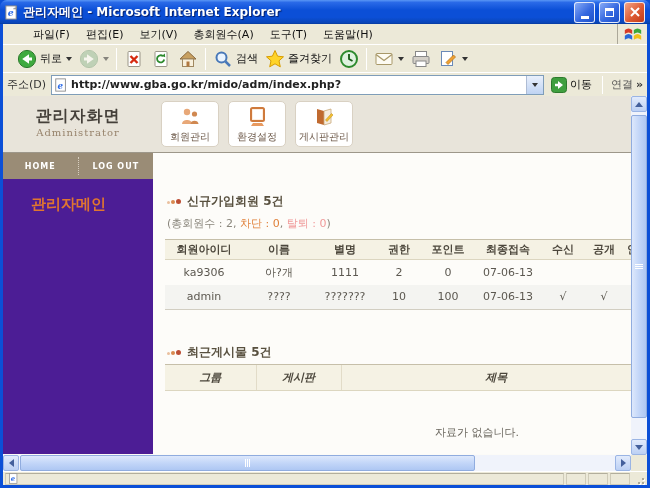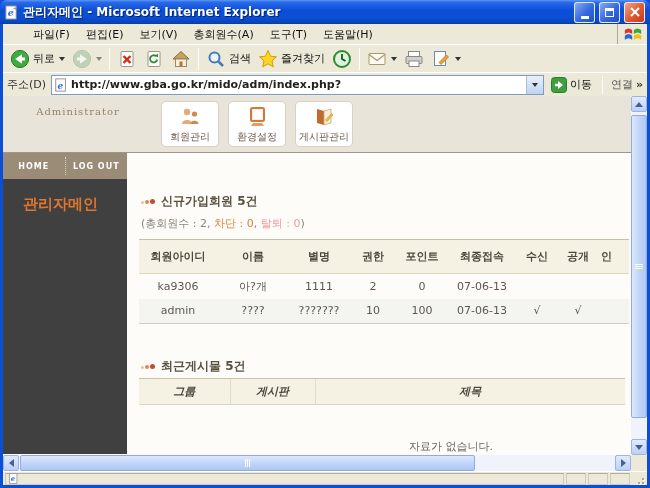--- a/index.html
+++ b/index.html
@@ -29,7 +29,7 @@
     display:flex; align-items:center; justify-content:center; }
 
   
-  .toolbar { height:28px; display:flex; align-items:center; padding:0 4px; gap:1px;
+  .toolbar { height:28px; display:flex; align-items:center; padding:0 11px; gap:1px;
     background:#ece9d8; border-top:1px solid #fff; }
   .tb-btn { display:flex; align-items:center; gap:3px; padding:2px 3px; border-radius:3px; font-size:11px; color:#111; }
   .tb-sep { width:1px; height:22px; background:#aca899; border-right:1px solid #fff; margin:0 3px; }

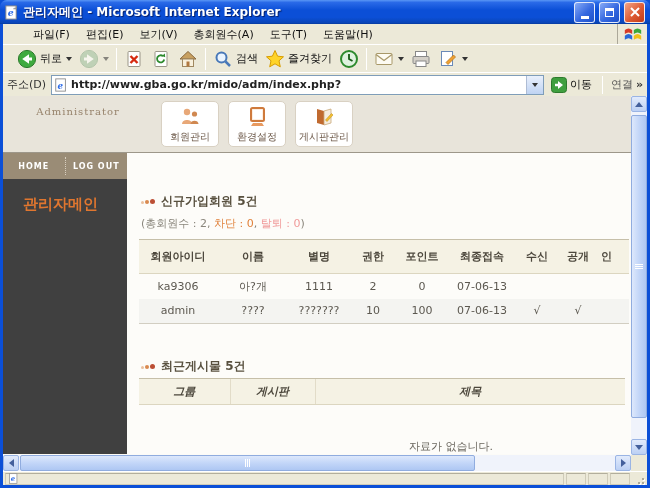--- a/index.html
+++ b/index.html
@@ -297,6 +297,7 @@
 
         <div class="page-header">
           <div class="brand">
+            <div class="brand-title">관리자화면</div>
             <div class="brand-sub">Administrator</div>
           </div>
           <div class="header-actions">

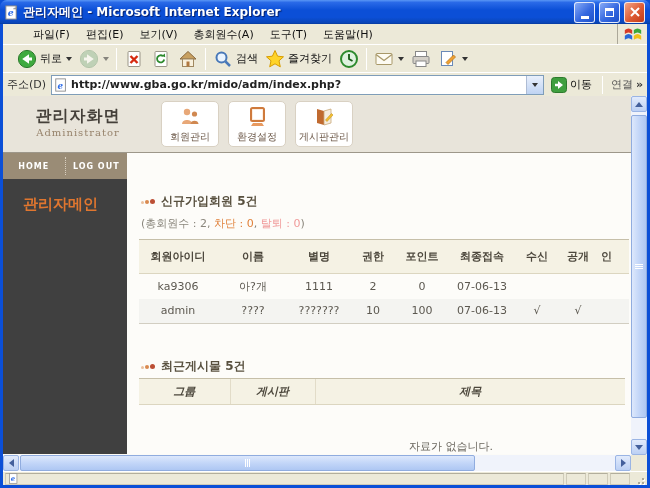--- a/index.html
+++ b/index.html
@@ -65,7 +65,7 @@
   .action-label { font-size:10px; color:#6b5747; }
 
   .page-body { display:flex; min-height:301px; }
-  .sidebar { width:124px; background:#404040; }
+  .sidebar { width:150px; background:#4c1d95; }
   .side-nav { height:26px; background:#9a8c76; display:flex; align-items:center;
     color:#fff; font-size:8px; font-weight:bold; letter-spacing:1px; }
   .side-nav .half { flex:1; text-align:center; }

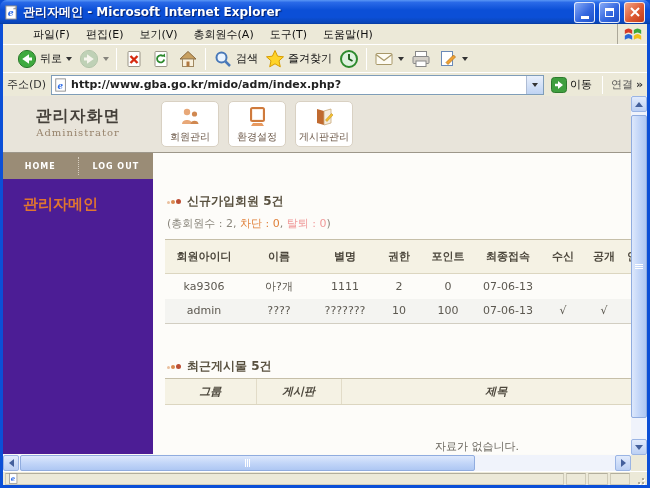--- a/index.html
+++ b/index.html
@@ -70,7 +70,7 @@
     color:#fff; font-size:8px; font-weight:bold; letter-spacing:1px; }
   .side-nav .half { flex:1; text-align:center; }
   .dotsep { width:1px; height:18px; border-left:1px dotted #d8cfc0; }
-  .side-title { margin:16px 0 0 20px; font-size:15px; font-weight:bold; color:#e0762f; }
+  .side-title { margin:16px 0 0 28px; font-size:15px; font-weight:bold; color:#e0762f; }
 
   .main { flex:1; background:#fdfcf9; font-size:11px; color:#5a564e; }
   .sec-title { display:flex; align-items:center; gap:6px; margin:40px 0 0 14px;

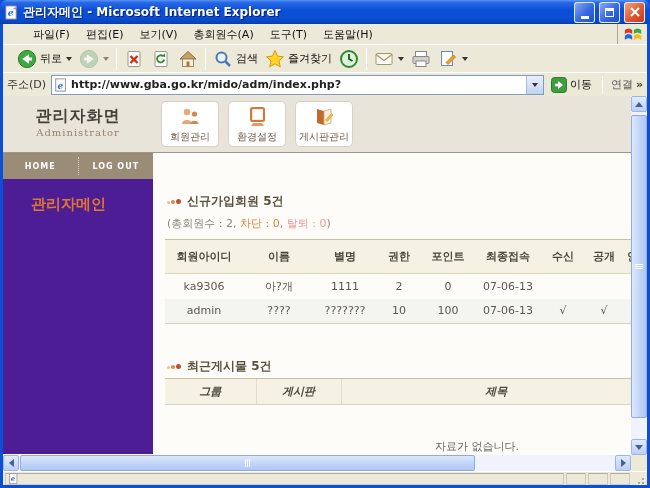--- a/index.html
+++ b/index.html
@@ -89,7 +89,7 @@
   table { border-collapse:collapse; table-layout:fixed; font-size:11px; }
   .t1 { margin:8px 0 0 12px; width:490px; }
   .t1 thead th, .t2 thead th { background:#f5f2e4; border-top:1px solid #c6bfa9; border-bottom:1px solid #dcd6c0;
-    font-weight:bold; color:#4c473c; height:34px; text-align:center; }
+    font-weight:bold; color:#4c473c; height:20px; text-align:center; }
   .t1 tbody td { height:25px; text-align:center; color:#5c5850; }
   .t1 tbody tr.alt { background:#f4f4f1; }
   .t1 tbody tr:last-child td { border-bottom:1px solid #d2cec2; }

